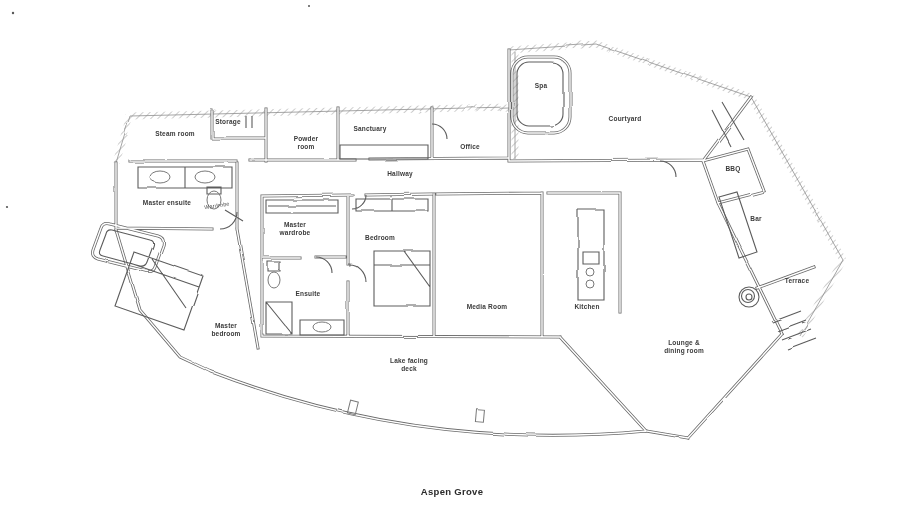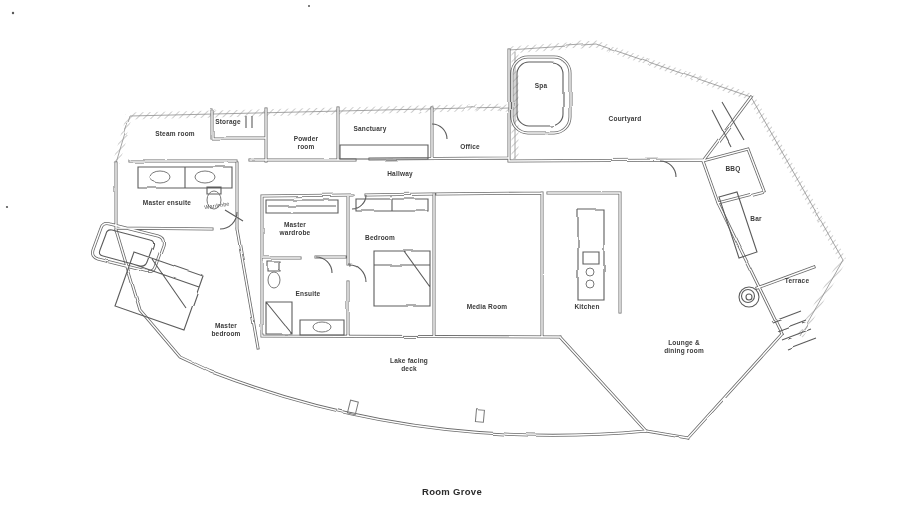--- a/index.html
+++ b/index.html
@@ -177,7 +177,7 @@
   <div class="room-label" style="left:226px;top:330px">Master
 bedroom</div>
 
-  <div class="room-label plan-title" style="left:452px;top:492px">Room Grove</div>
+  <div class="room-label plan-title" style="left:452px;top:492px">Aspen Grove</div>
 </div>
 
 </body></html>

